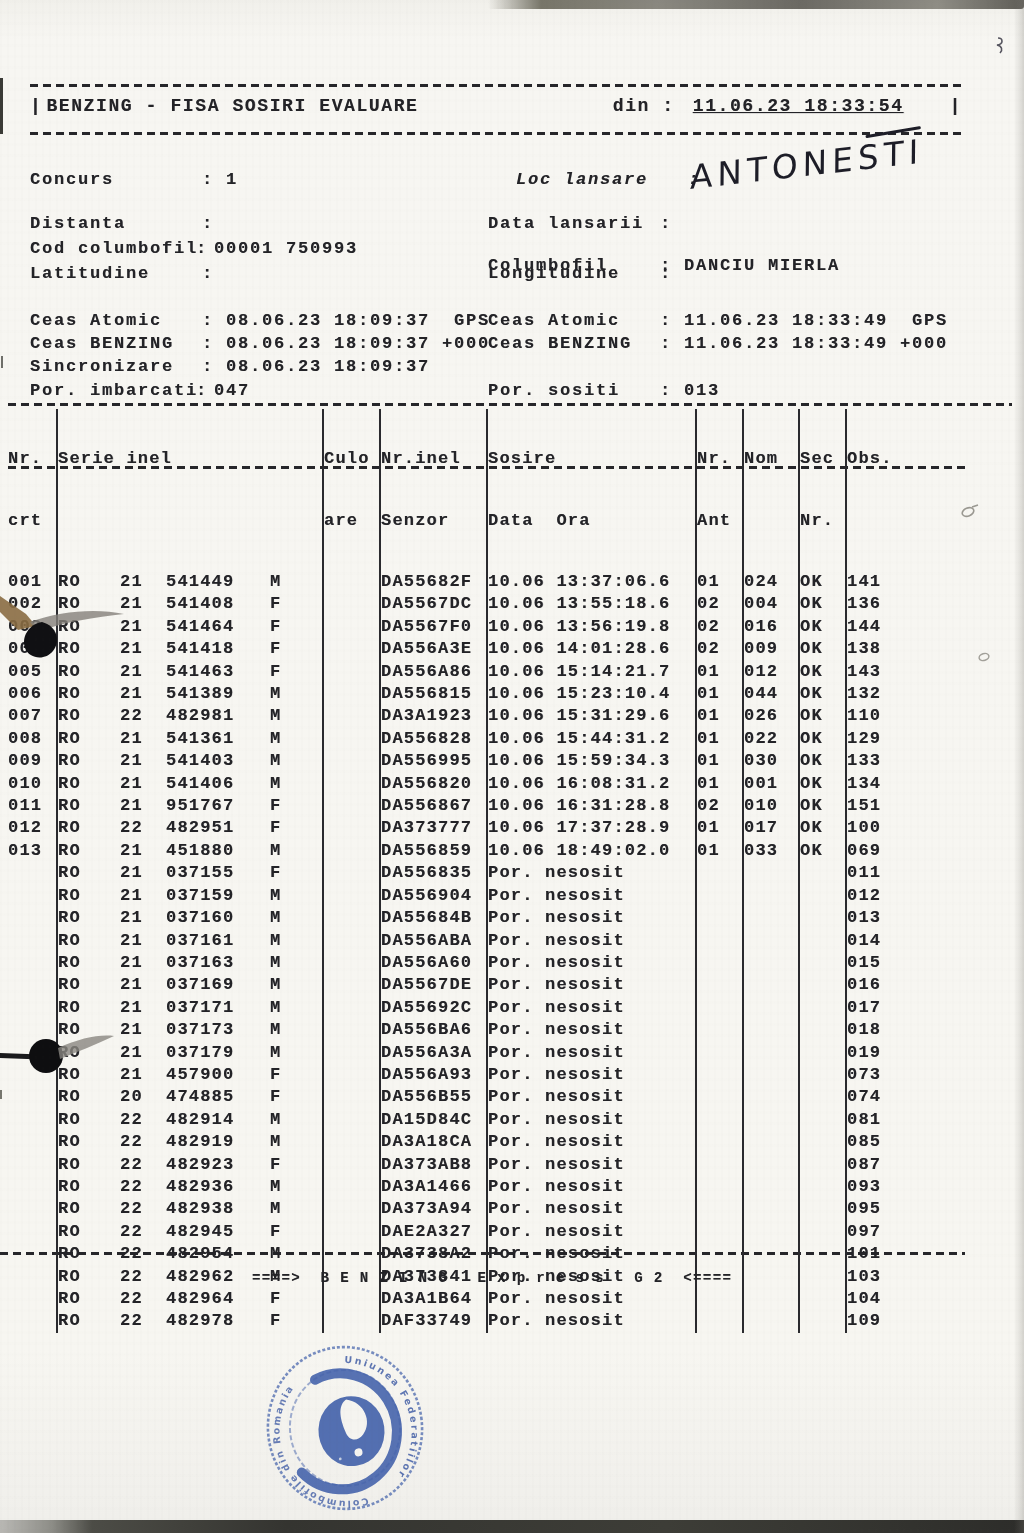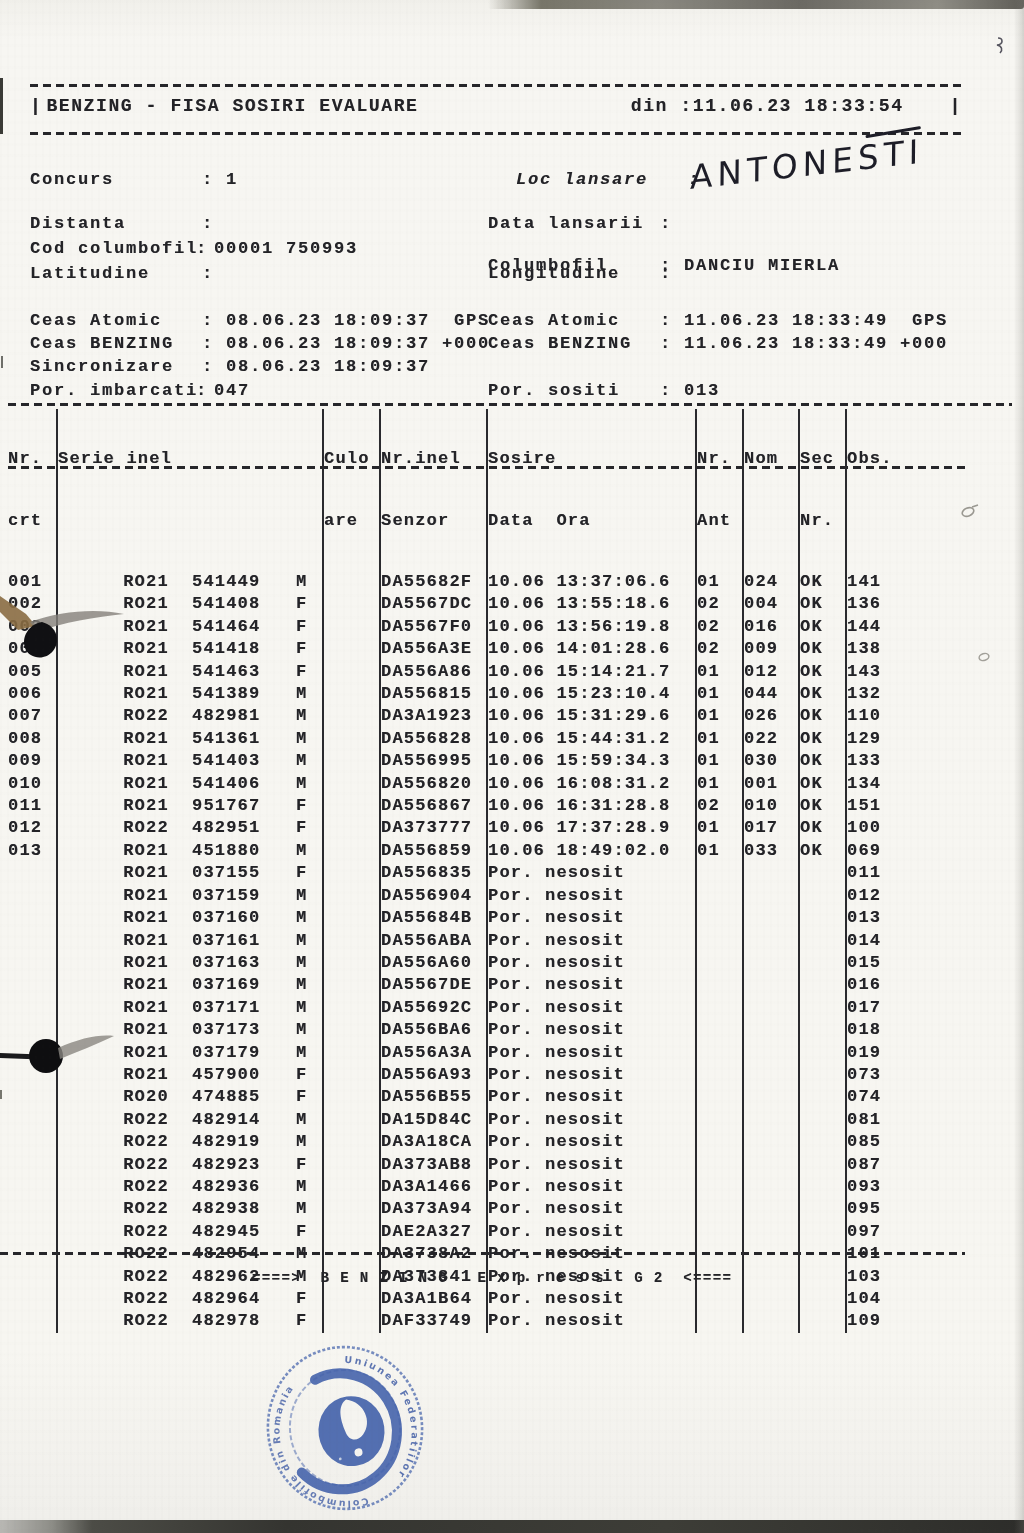--- a/index.html
+++ b/index.html
@@ -26,7 +26,7 @@
        font-size:18px;letter-spacing:1.6px;}
   .titleline .grow{flex:1;}
   .titleline .t-title{margin-left:4px;}
-  .titleline .t-dt{}
+  .titleline .t-dt{margin-left:18px;text-decoration:underline;}
 
   
   .iline{position:absolute;display:flex;font-size:17px;letter-spacing:1.8px;align-items:flex-start;}

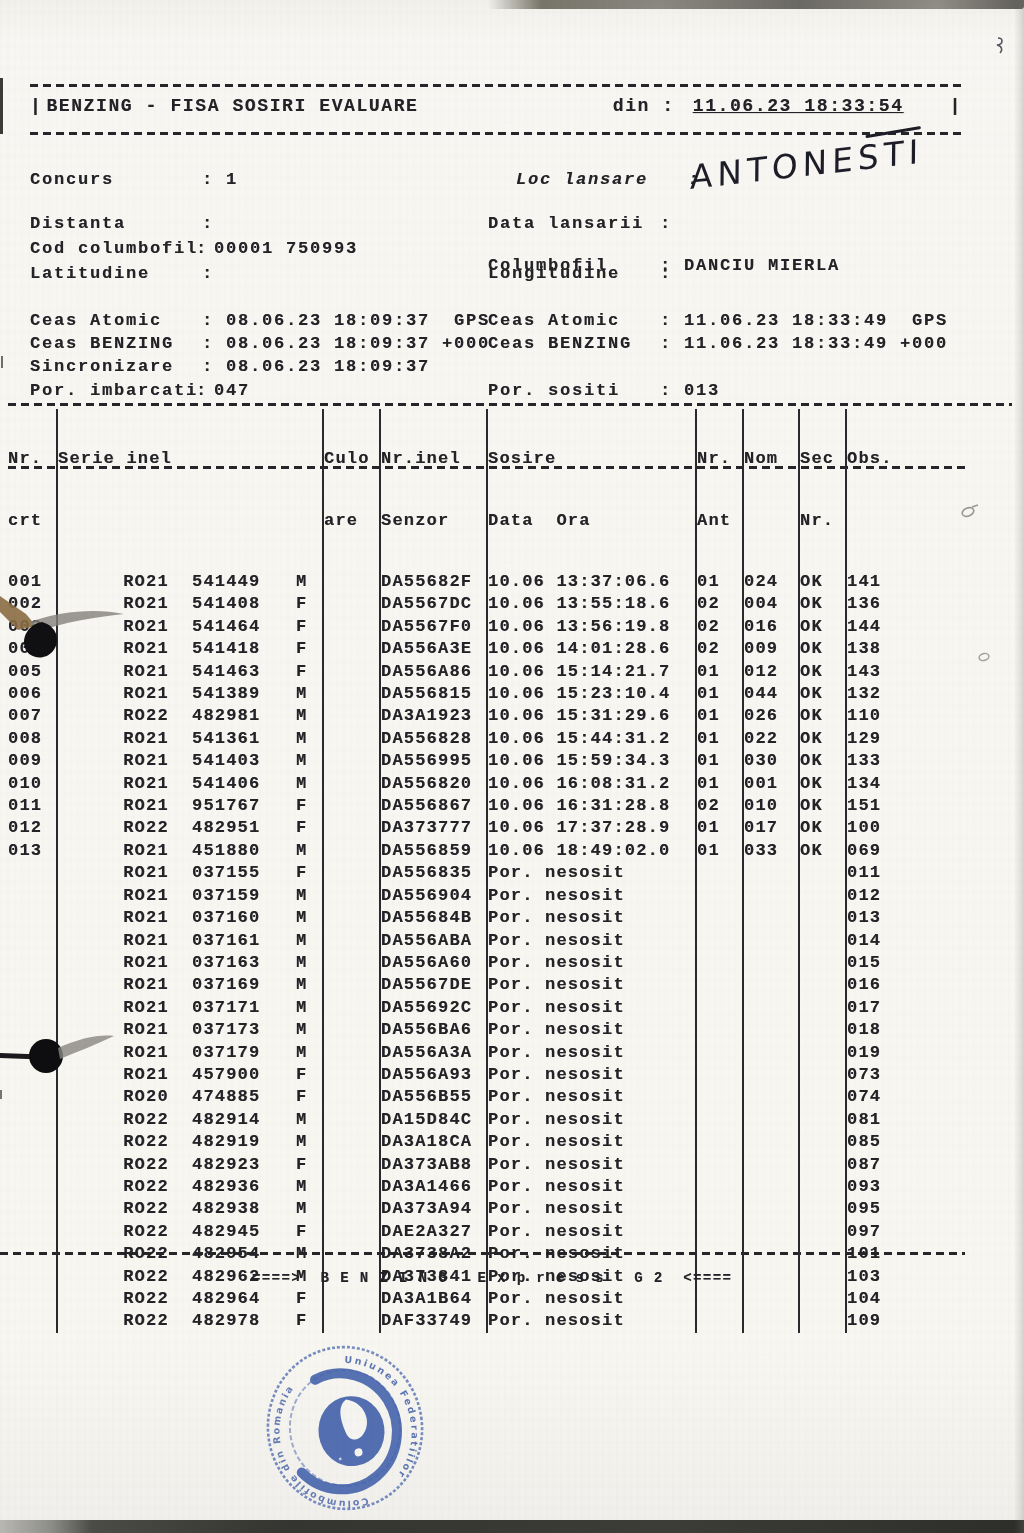--- a/index.html
+++ b/index.html
@@ -61,7 +61,7 @@
   th.h-sec,td.c-sec{padding-left:5px;}
   th.h-obs,td.c-obs{padding-left:6px;}
   td.c-serie span{display:inline-block;}
-  .s-country{padding-left:26px;width:62px;text-align:right;}
+  .s-country{width:62px;}
   .s-year{width:46px;}
   .s-ring{width:104px;}
 

